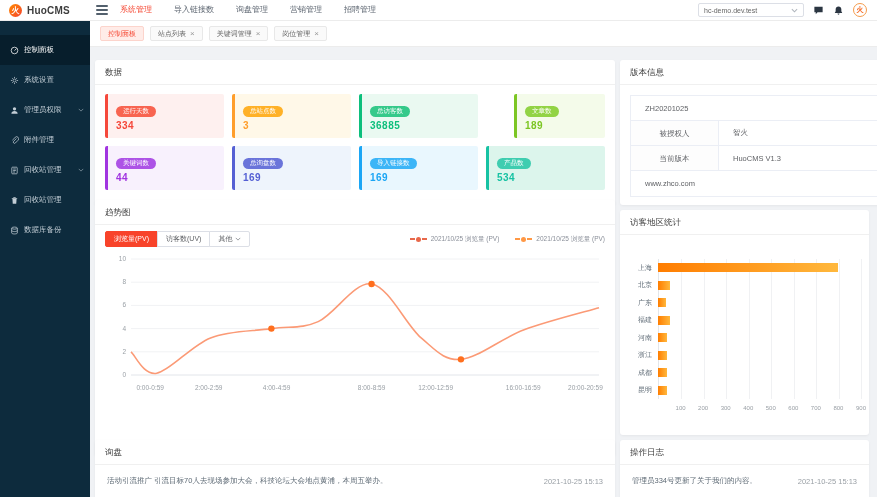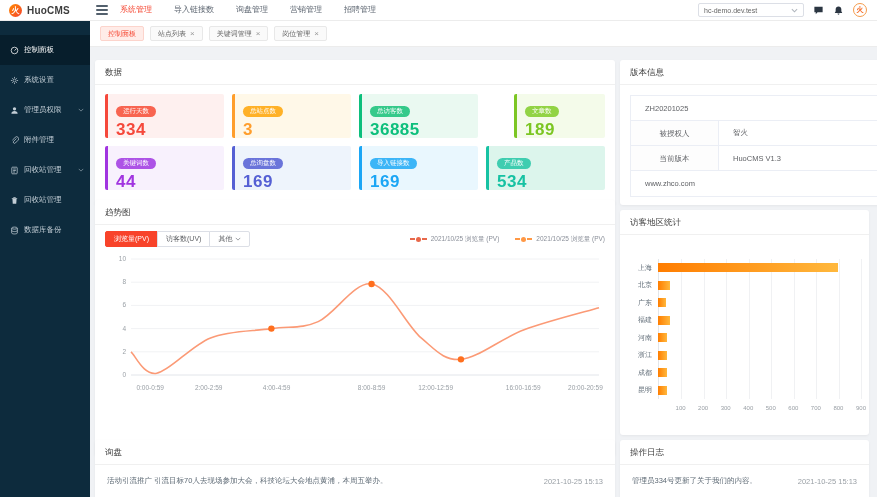--- a/index.html
+++ b/index.html
@@ -57,7 +57,7 @@
   .cards { display:grid; grid-template-columns:repeat(4,1fr); gap:8px; padding:9px 10px; }
   .card { height:44px; border-radius:2px; padding:5px 8px; border-left:3px solid; }
   .badge { display:inline-block; color:#fff; font-size:6.5px; line-height:1; padding:2.5px 7px; border-radius:8px; }
-  .card .num { font-size:17px; font-weight:bold; margin-top:3px; letter-spacing:.5px; }
+  .card .num { font-size:10px; font-weight:bold; margin-top:3px; letter-spacing:.5px; }
 
   
   .vtable { margin:10px; border:1px solid #ebeef5; font-size:7.5px; color:#606266; }

